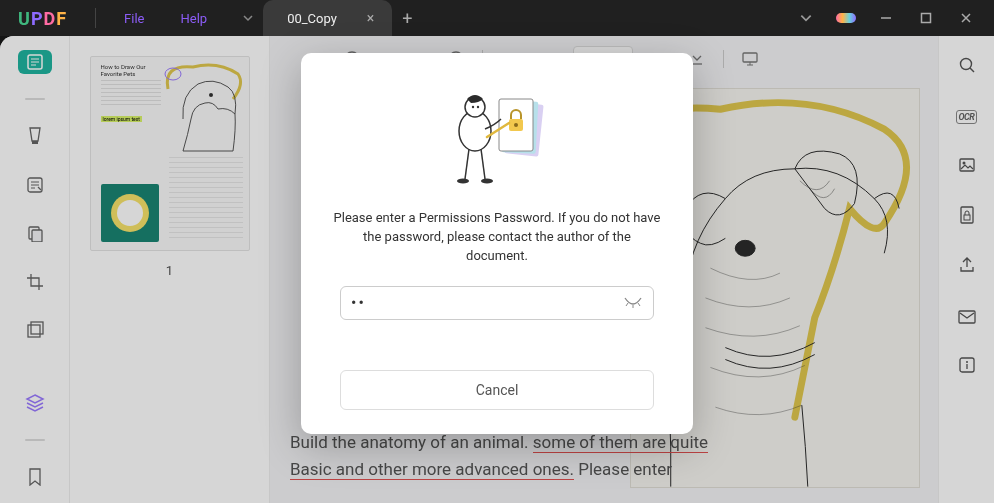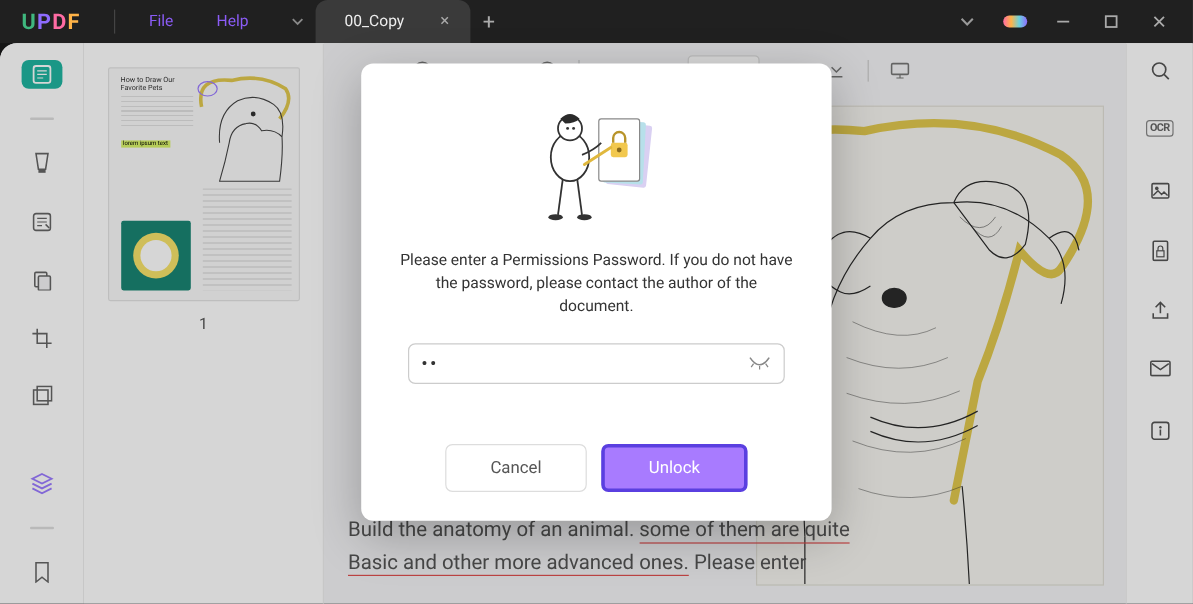--- a/index.html
+++ b/index.html
@@ -57,7 +57,7 @@
   .doctoolbar .pagefield { width:60px; height:26px; background:#fff; border:1px solid #ddd; border-radius:4px; display:flex; align-items:center; justify-content:center; font-size:12px; color:#666;}
 
   .rightbar { width:56px; background:#fff; border-left:1px solid #eee; padding-top:14px; display:flex; flex-direction:column; align-items:center; gap:26px; }
-  .rightbar .rtool { width:28px; height:24px; display:flex; align-items:flex-start; justify-content:center; color:#555; cursor:pointer; }
+  .rightbar .rtool { width:28px; height:24px; display:flex; align-items:flex-end; justify-content:center; color:#555; cursor:pointer;font-style:italic; }
   .ocr-chip { font-size:9px; border:1px solid #888; border-radius:3px; padding:1px 2px; color:#666; font-weight:bold; letter-spacing:-0.5px;}
 
   

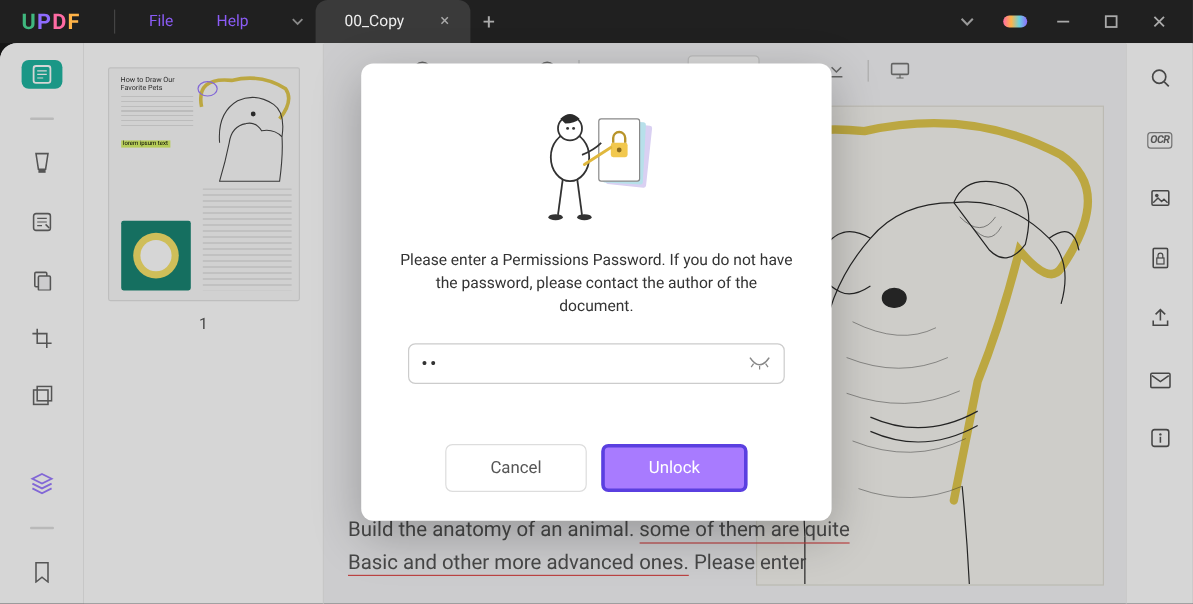--- a/index.html
+++ b/index.html
@@ -68,7 +68,7 @@
   .pwfield { width:314px; height:34px; border:1px solid #ccc; border-radius:6px; display:flex; align-items:center; padding:0 10px; justify-content:space-between; margin-bottom:50px;}
   .pwfield .dots { font-size:16px; letter-spacing:2px; color:#333; }
   .pwfield .eye { cursor:pointer; }
-  .modal-buttons { width:252px; display:flex; gap:12px; }
+  .modal-buttons { width:314px; display:flex; gap:12px; }
   .btn { flex:1; height:40px; border-radius:6px; display:flex; align-items:center; justify-content:center; font-size:14px; cursor:pointer; }
   .btn.cancel { border:1px solid #ddd; color:#555; background:#fff; }
   .btn.unlock { background:#a87bff; color:#fff; border:3px solid #5a3fe0; }

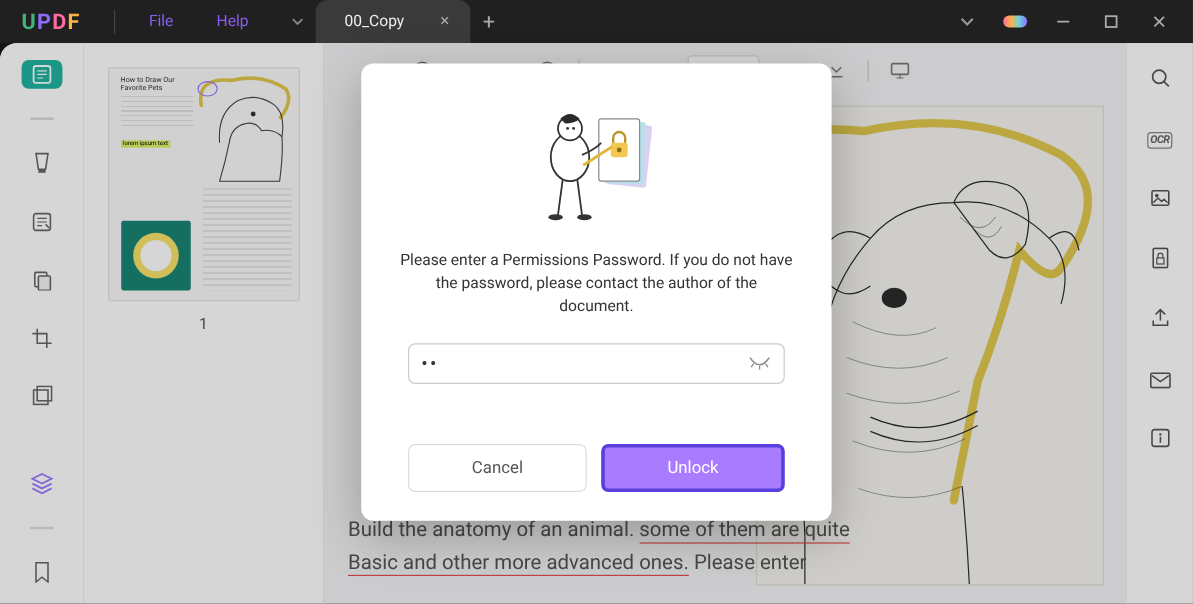--- a/index.html
+++ b/index.html
@@ -382,7 +382,6 @@
     </div>
     <div class="modal-buttons">
       <div class="btn cancel">Cancel</div>
-      <div class="btn unlock">Unlock</div>
     </div>
   </div>
 </div>

